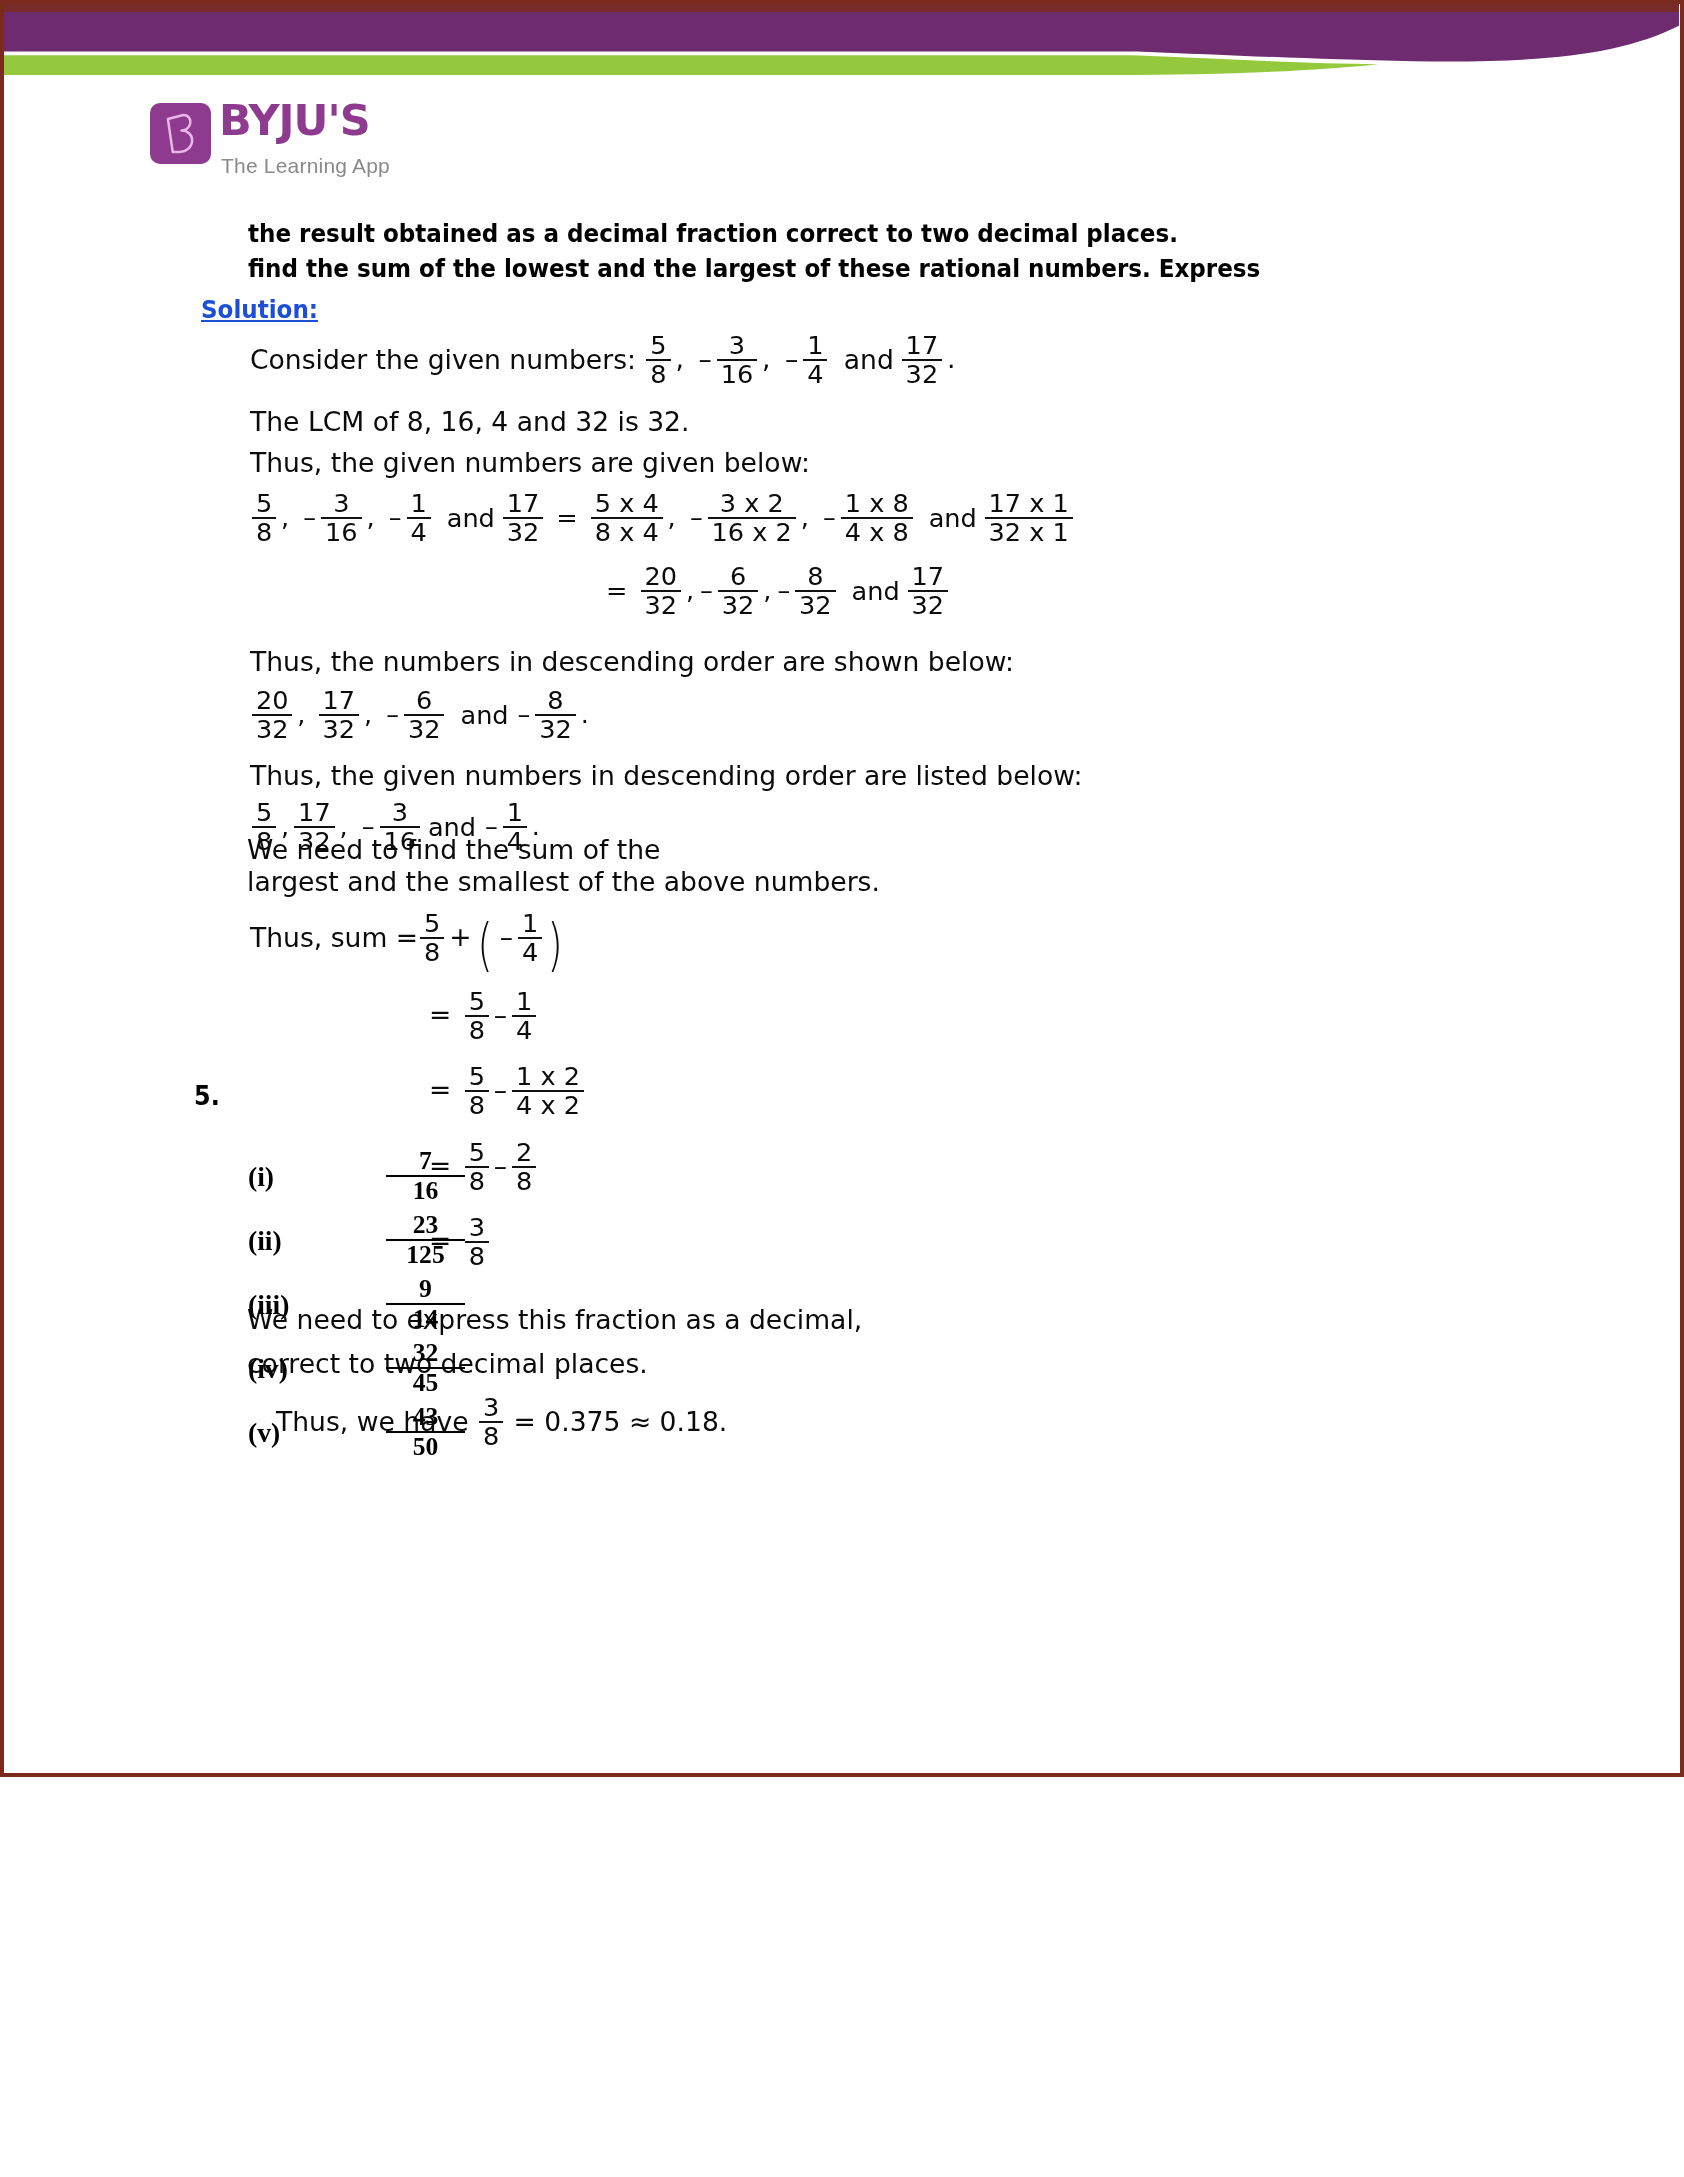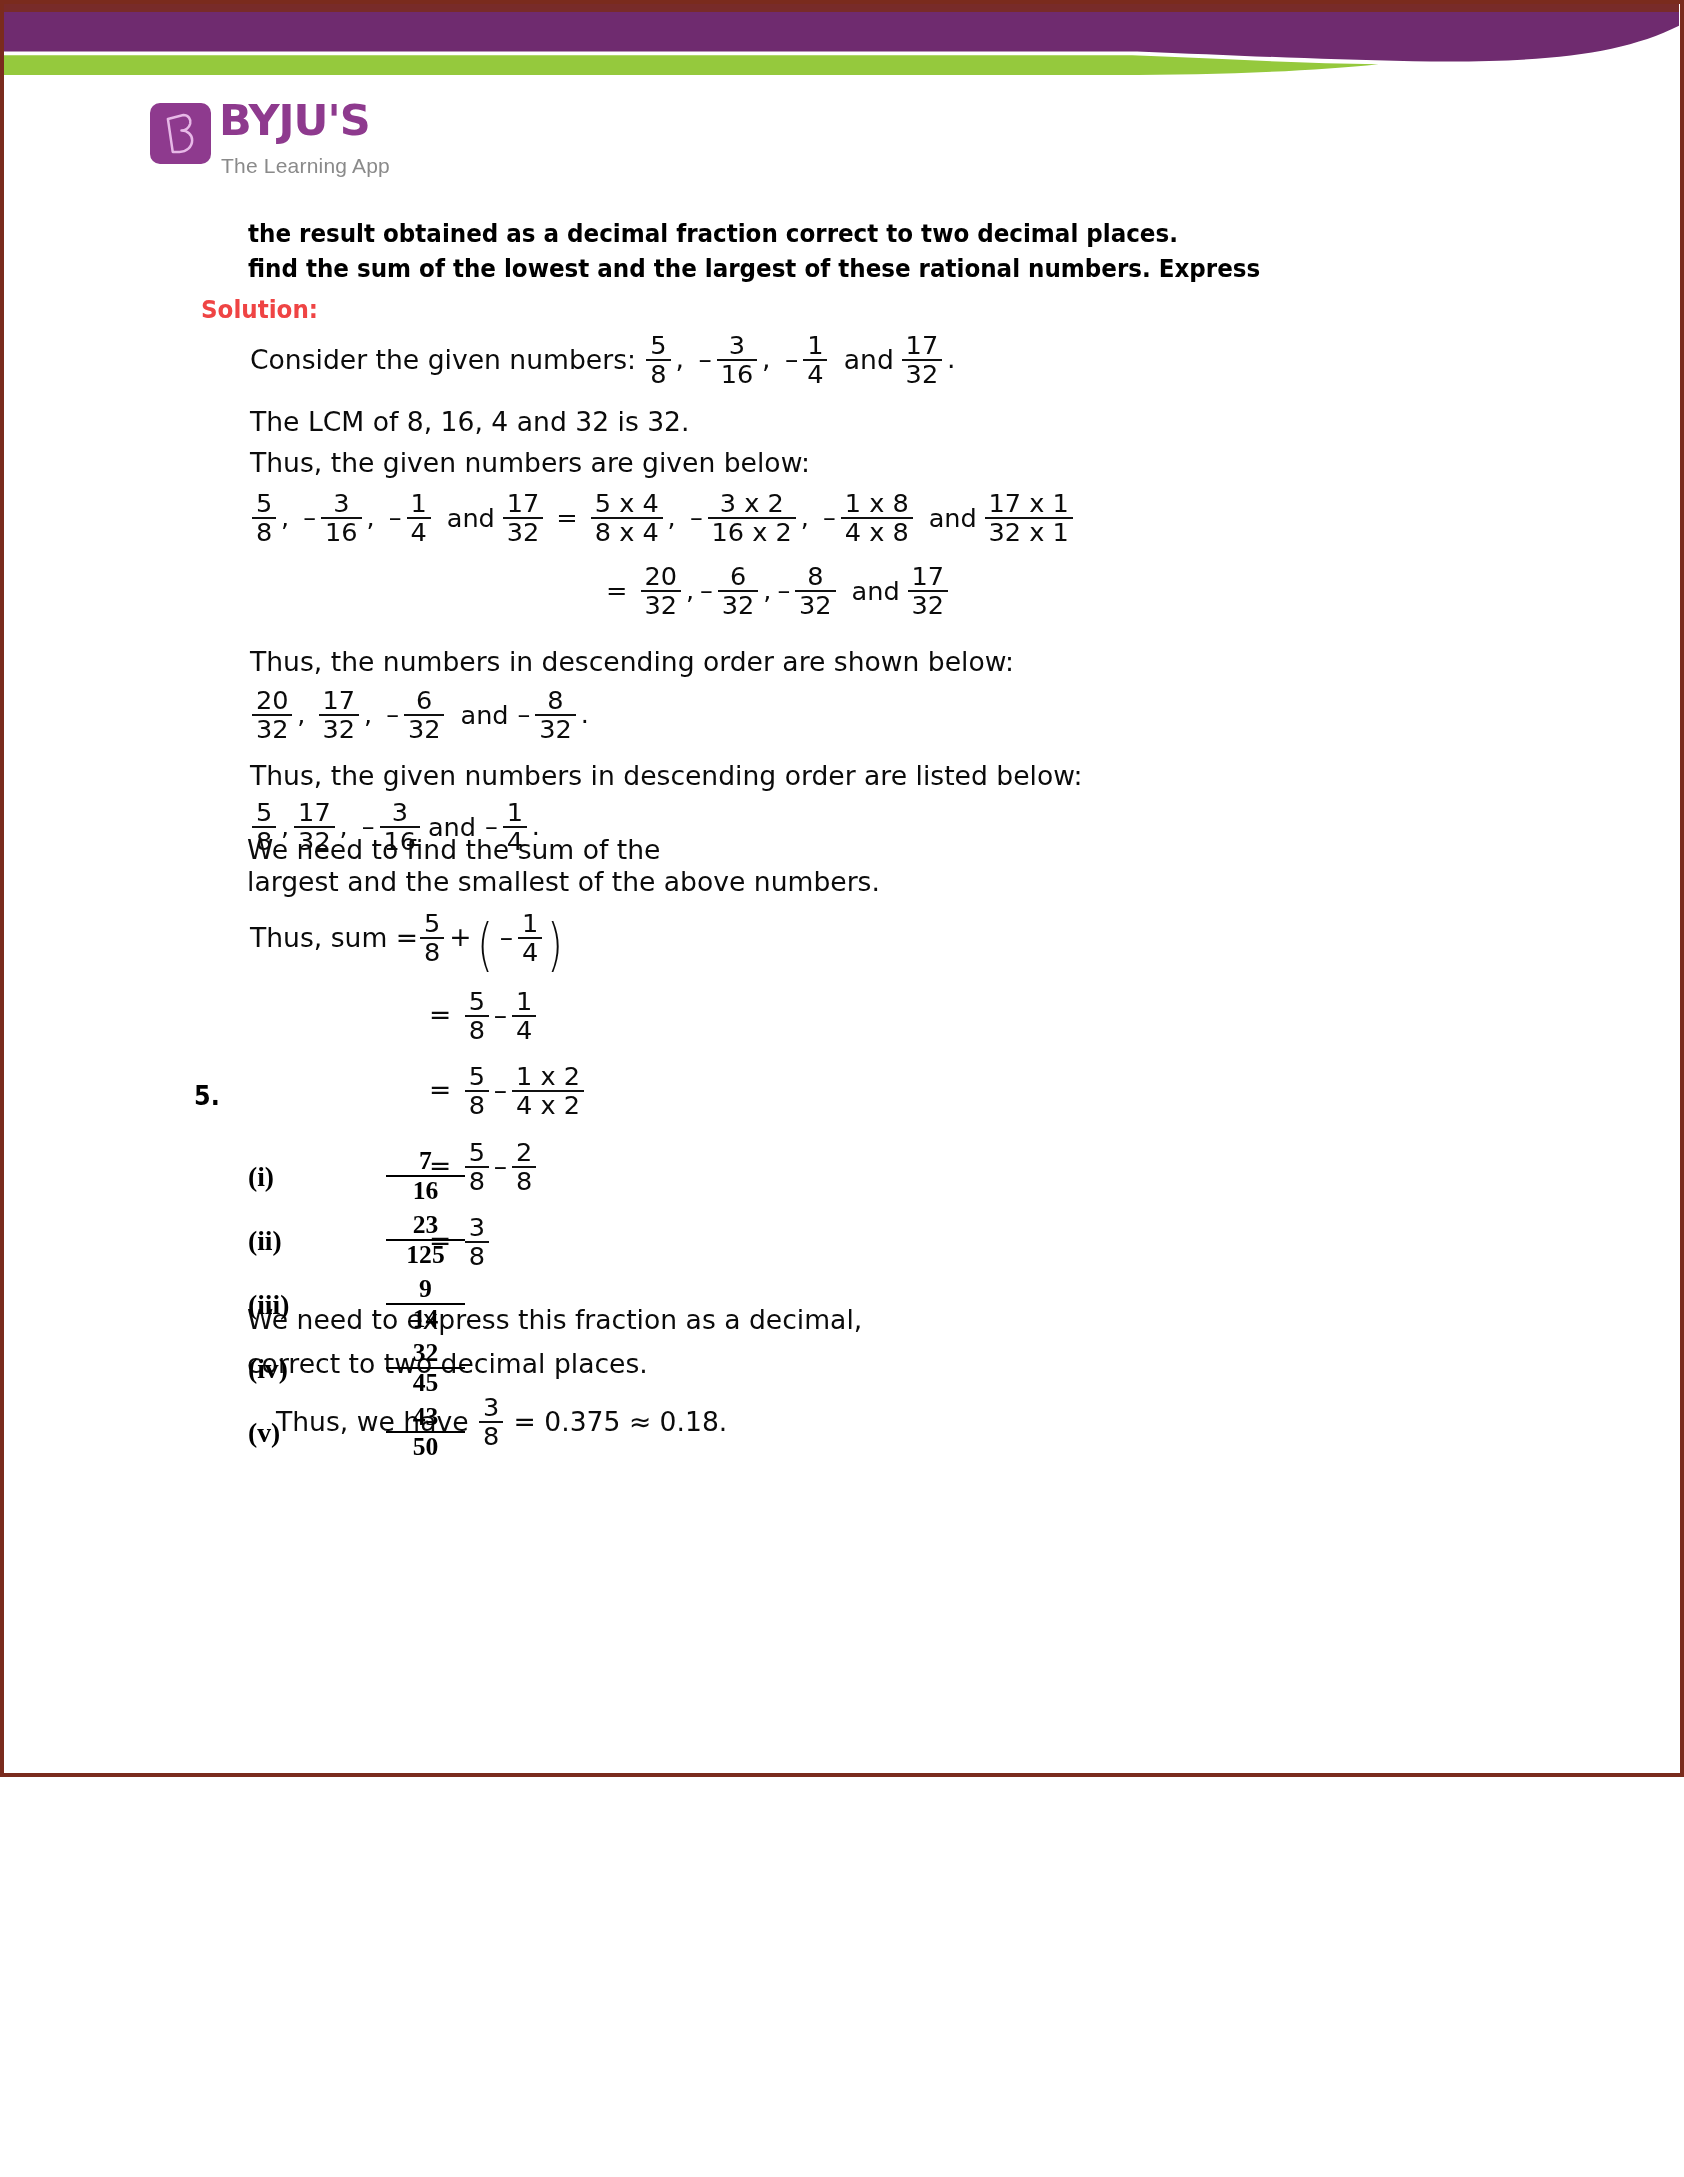--- a/index.html
+++ b/index.html
@@ -122,7 +122,8 @@
     font-family: "DejaVu Sans Condensed", "Liberation Sans Narrow", "Liberation Sans", sans-serif;
     font-weight: bold;
     font-size: 25.6px;
-    color: #ef4444;
+    color: #1d4ed8;
+    text-decoration: underline;
   }
 
   

